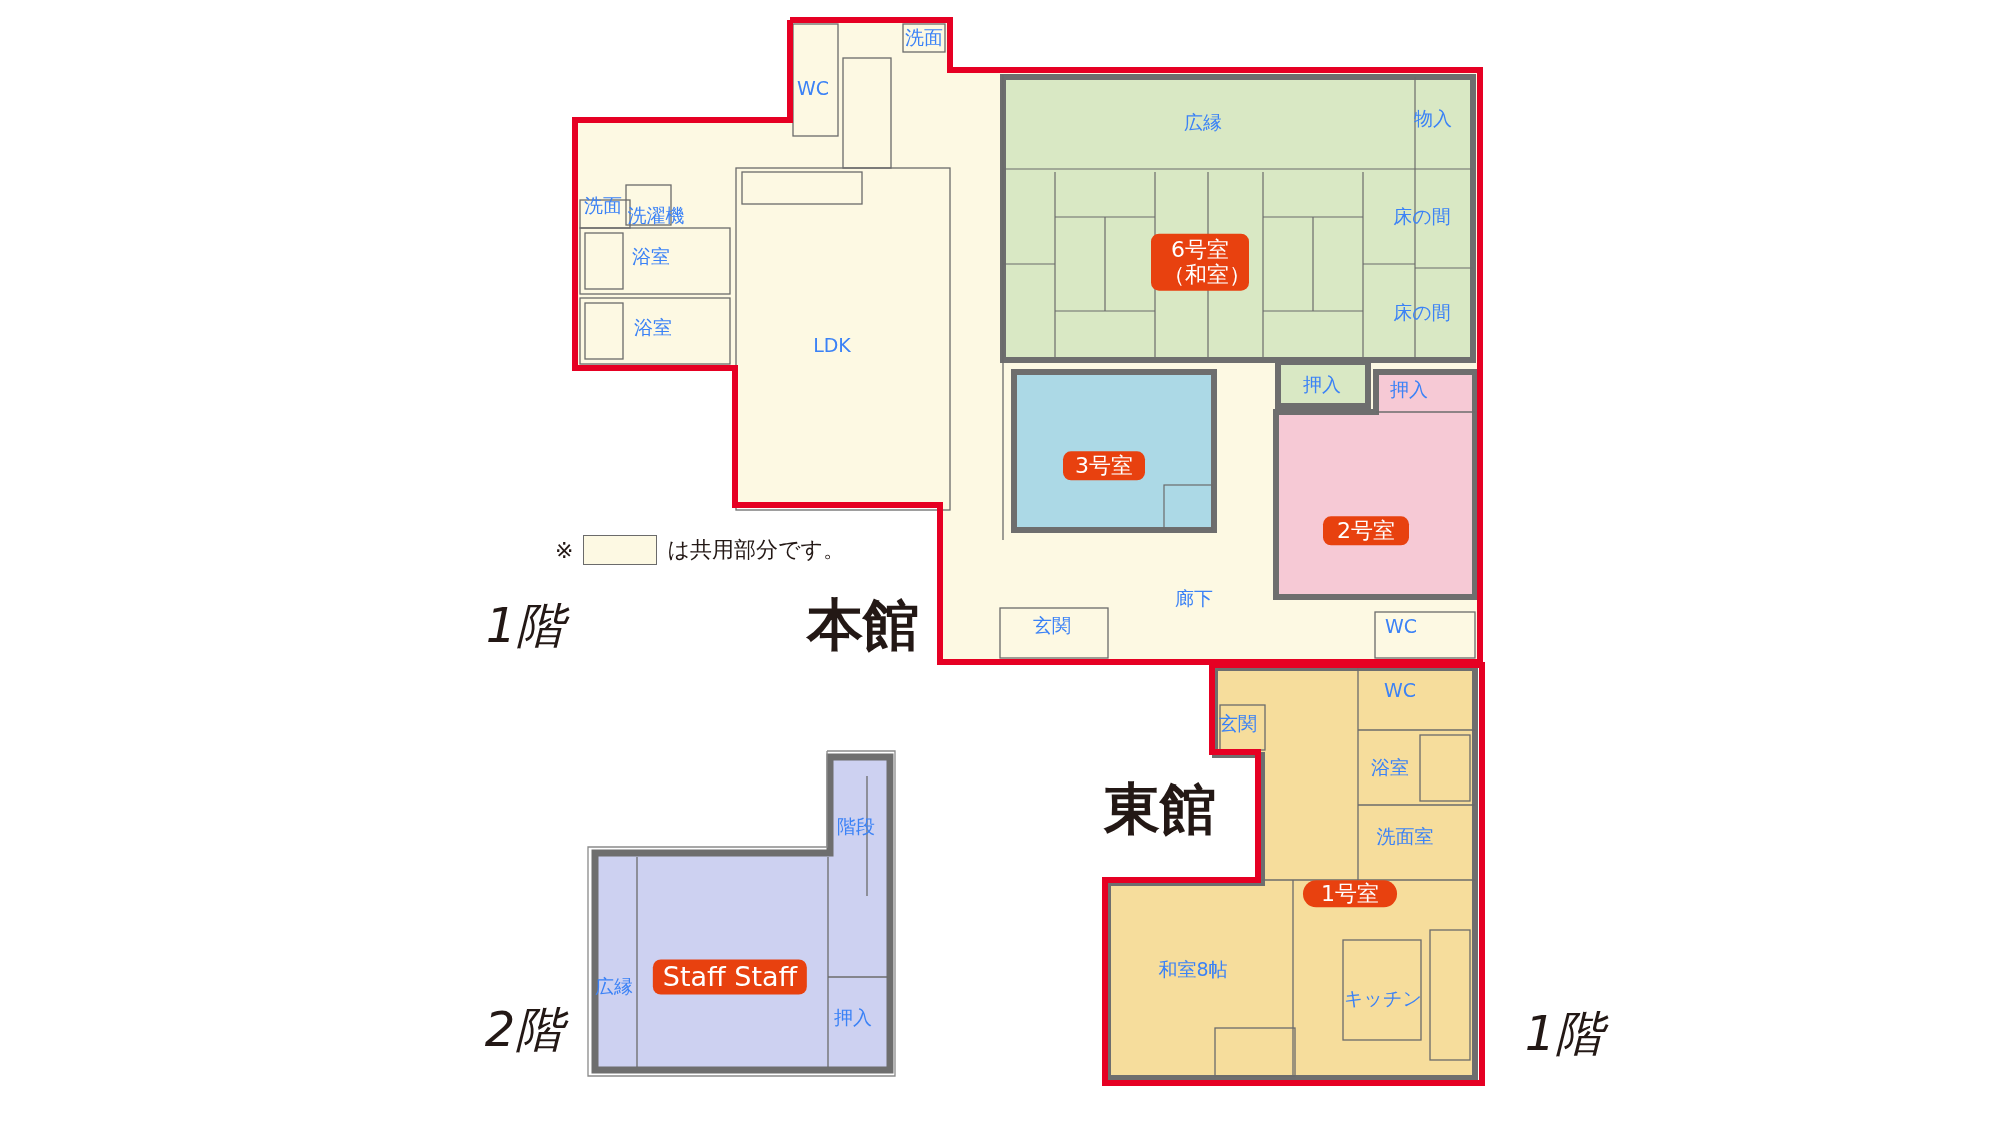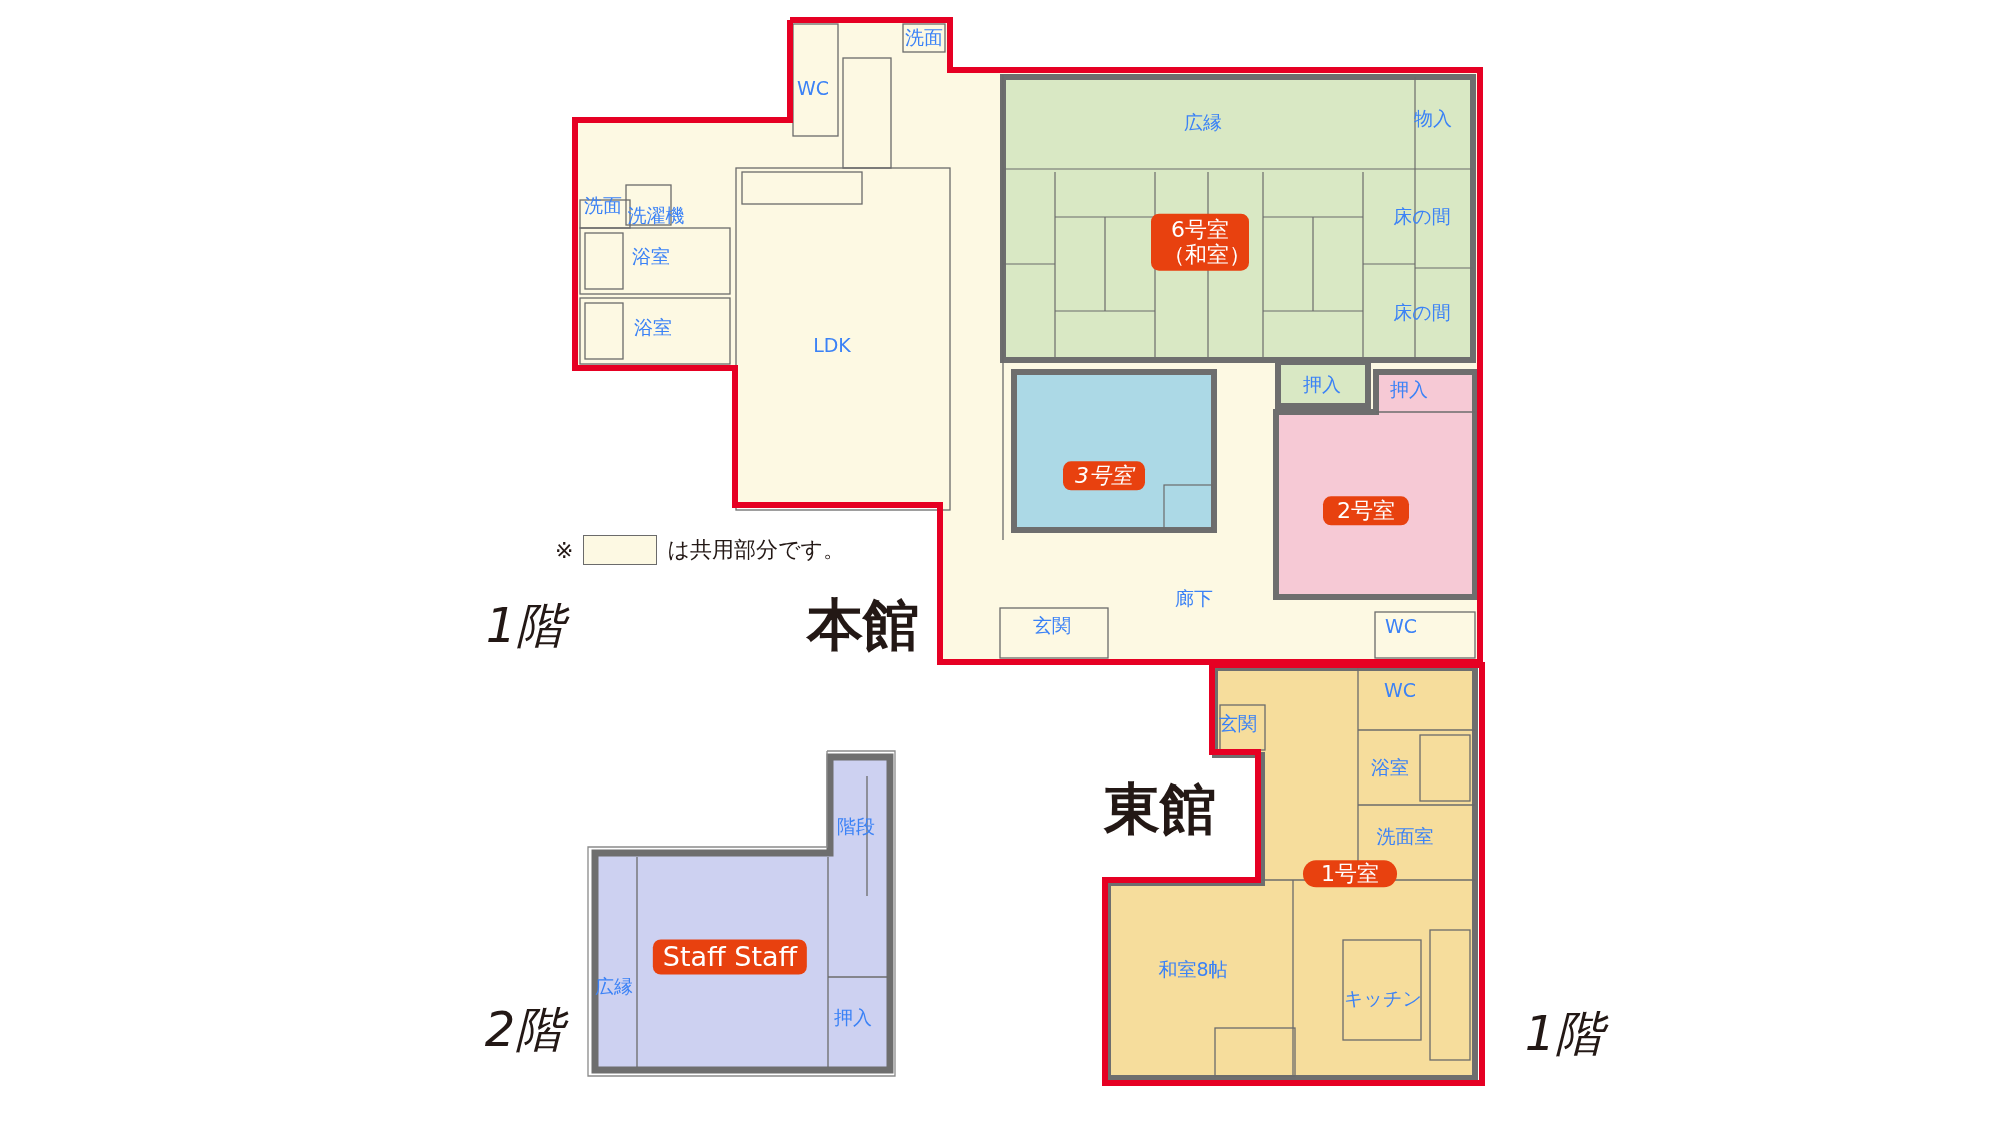--- a/index.html
+++ b/index.html
@@ -6,7 +6,7 @@
   body{width:2000px;height:1125px;position:relative;overflow:hidden;font-family:"DejaVu Sans","Liberation Sans",sans-serif;color:#231815;}
   .abs{position:absolute;box-sizing:border-box;}
   .lbl{position:absolute;font-size:19px;white-space:nowrap;transform:translate(-50%,-50%);color:#3b82f6;}
-  .badge{position:absolute;transform:translate(-50%,-50%);background:#e8410f;color:#fff;border-radius:8px;text-align:center;white-space:nowrap;line-height:1.15;}
+  .badge{position:absolute;transform:translate(-50%,-50%);background:#e8410f;color:#fff;border-radius:8px;text-align:center;white-space:nowrap;line-height:1.15;margin-top:20px;}
   .big{position:absolute;font-weight:bold;font-size:56px;white-space:nowrap;transform:translate(-50%,-50%);color:#231815;}
   .floor{position:absolute;font-size:48px;white-space:nowrap;transform:translate(-50%,-50%);color:#231815;font-style:italic;}
   svg{position:absolute;left:0;top:0;}

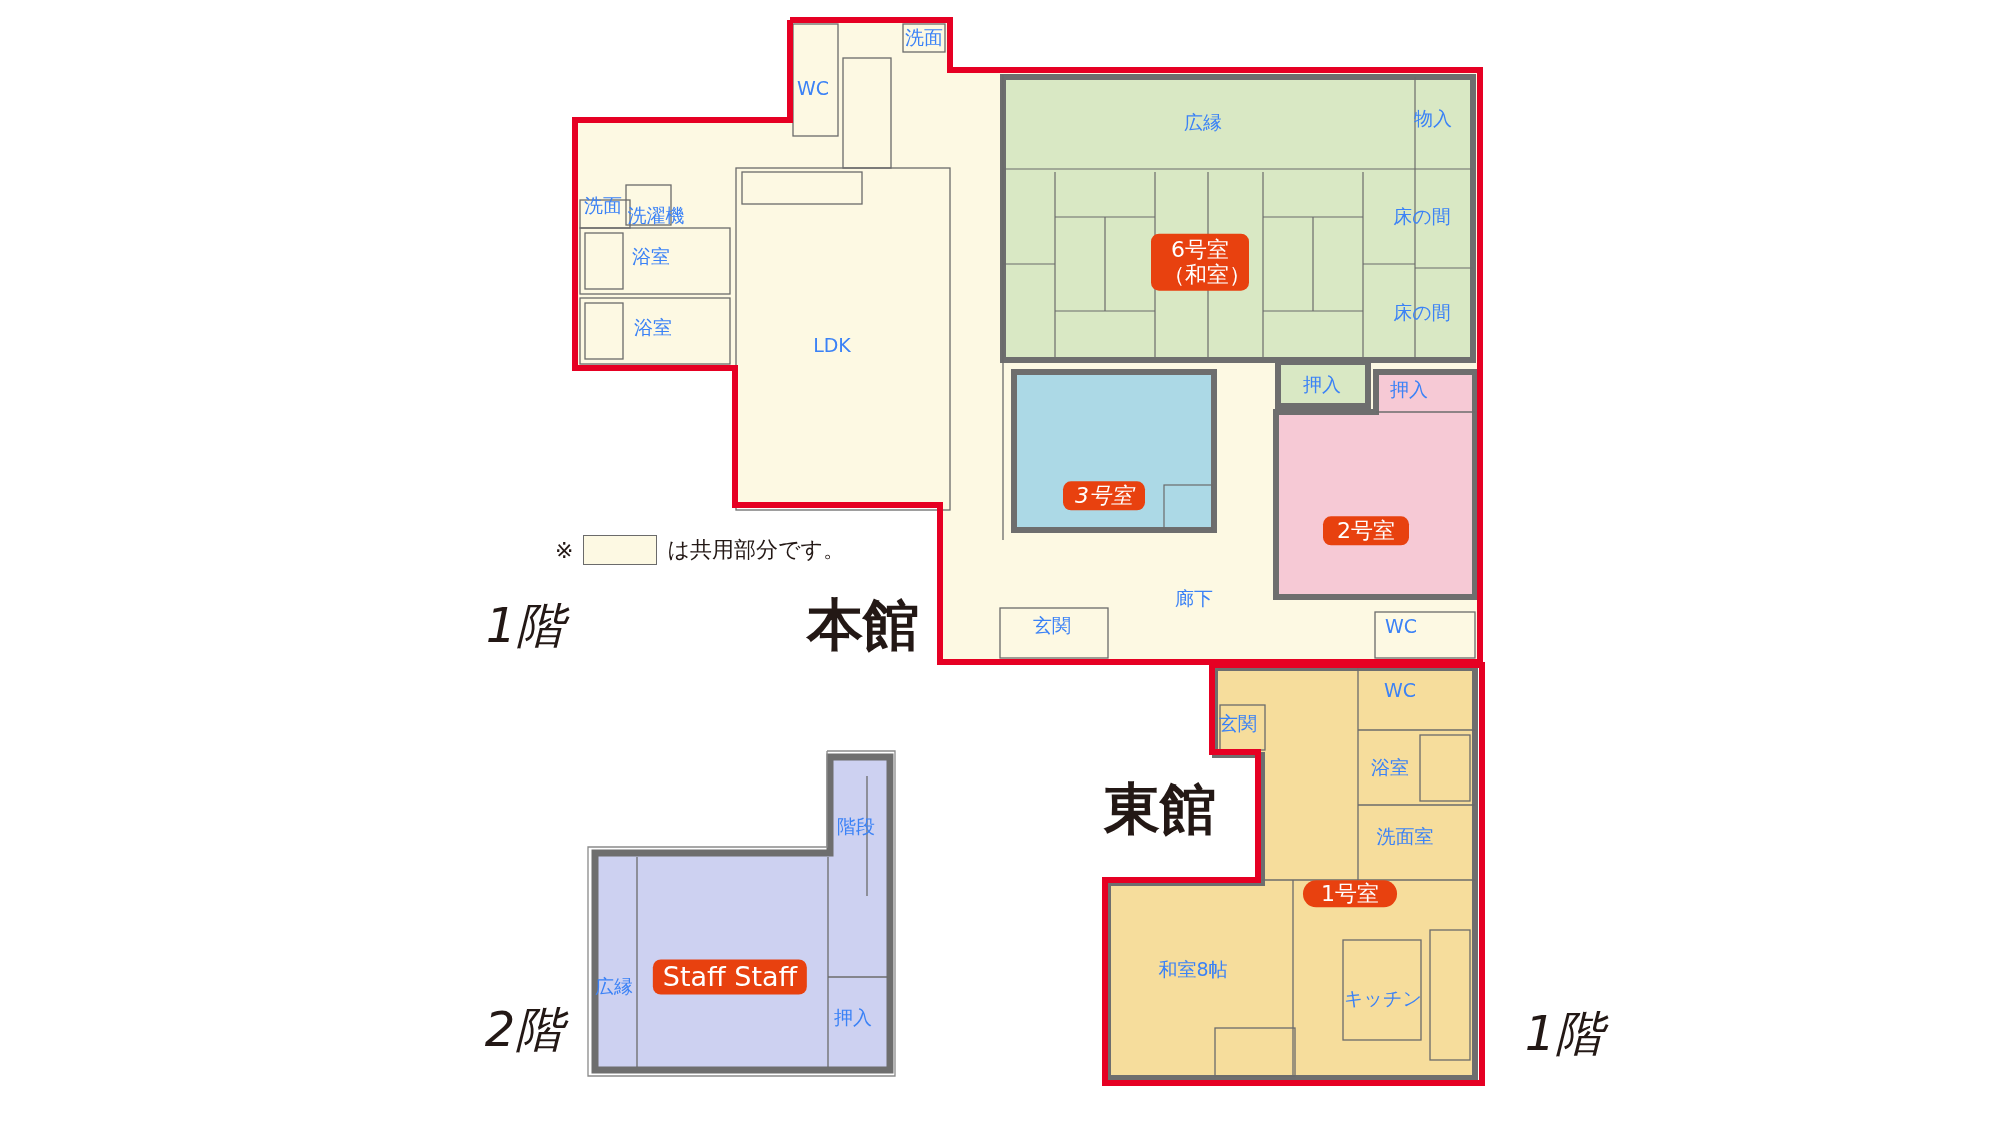--- a/index.html
+++ b/index.html
@@ -125,7 +125,7 @@
   <div>（和室）</div>
 </div>
 
-<div class="badge" style="left:1104px;top:476px;padding:2px 12px;font-size:22px;font-style:italic;">3号室</div>
+<div class="badge" style="left:1104px;top:446px;padding:2px 12px;font-size:22px;">3号室</div>
 
 <div class="lbl" style="left:1409px;top:390px;">押入</div>
 <div class="badge" style="left:1366px;top:511px;padding:2px 14px;font-size:22px;">2号室</div>

